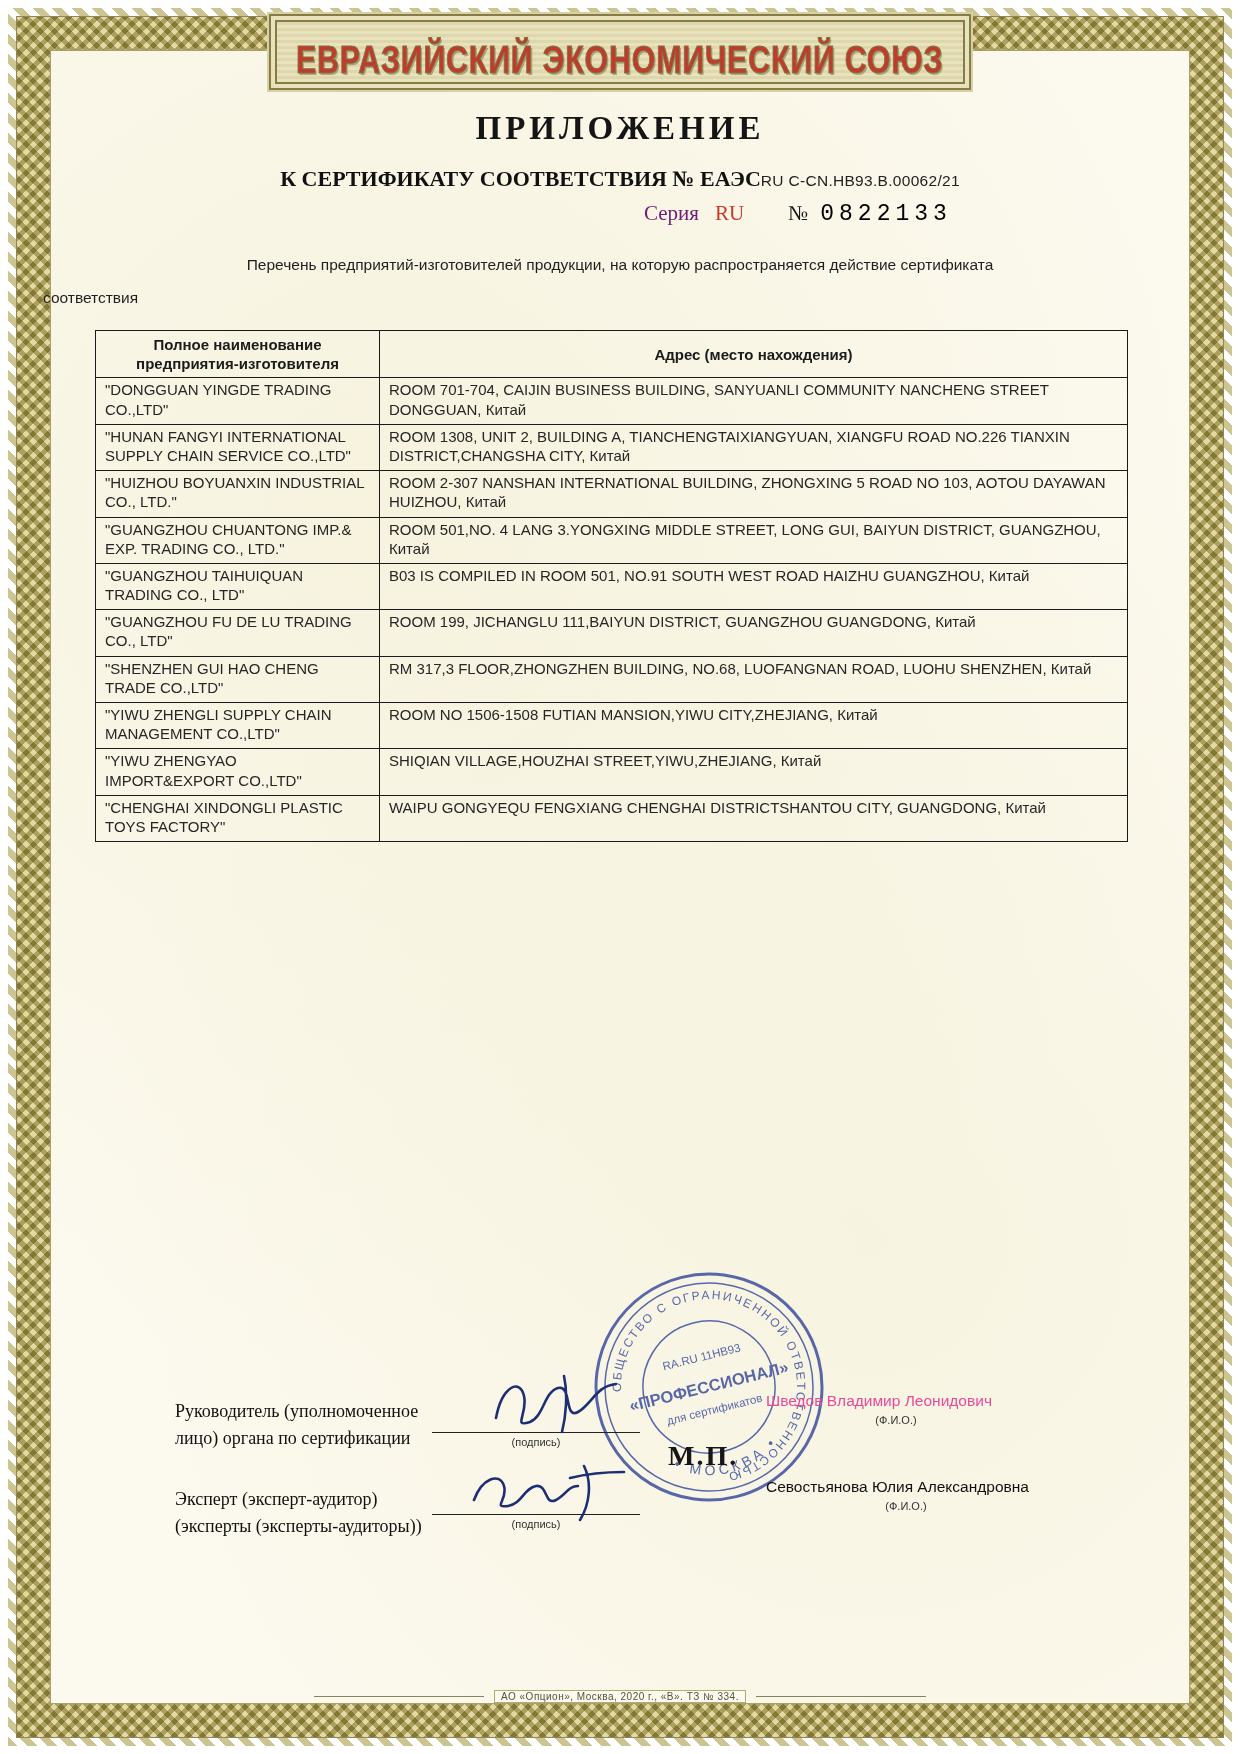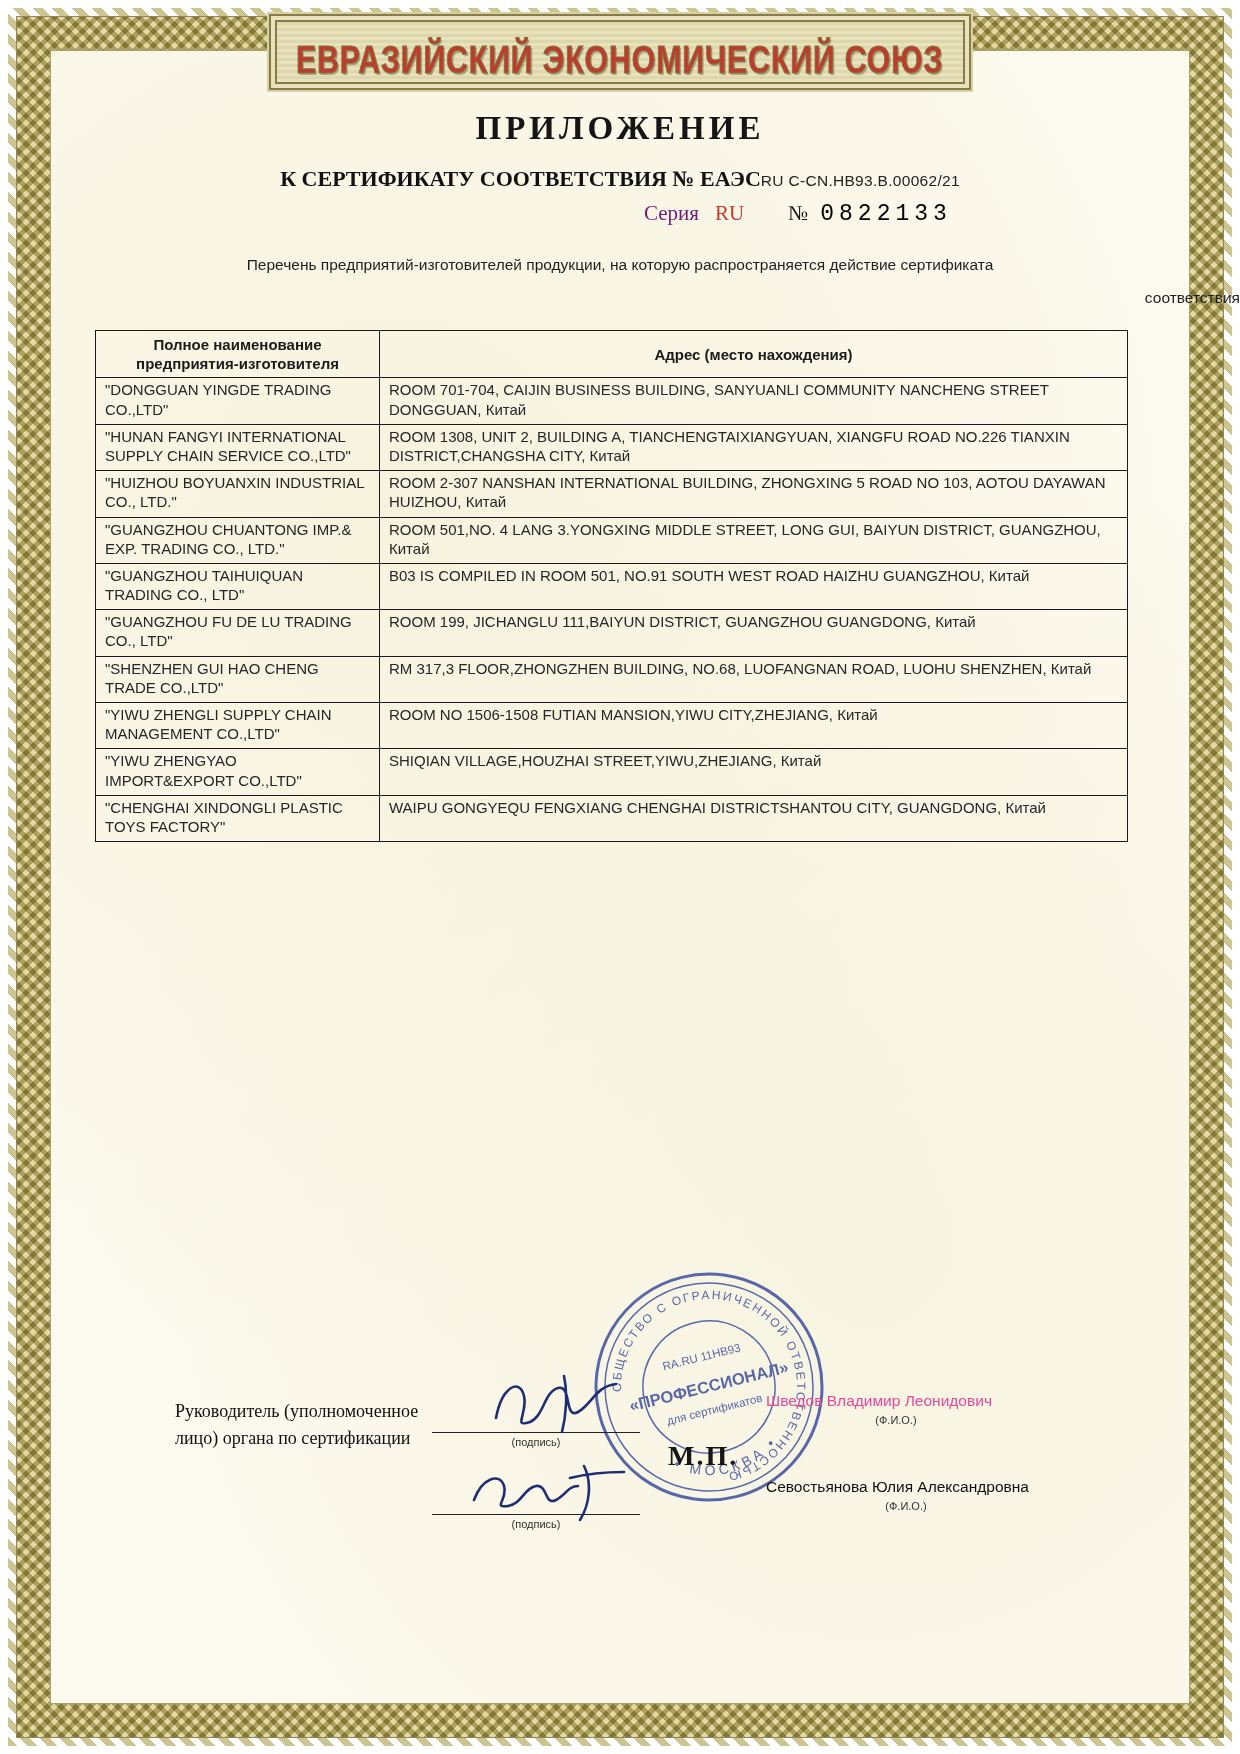--- a/index.html
+++ b/index.html
@@ -50,8 +50,8 @@
 
   .desc-line-1 { position:absolute; top:256px; left:0; right:0; text-align:center;
     font-size:15.5px; color:#1f1f1f; z-index:5; }
-  .desc-line-2 { position:absolute; top:289px; left:0; right:0; text-align:right;
-    font-size:15.5px; color:#1f1f1f; z-index:5; }
+  .desc-line-2 { position:absolute; top:289px; left:0; right:0; text-align:left;
+    font-size:15.5px; color:#1f1f1f; z-index:5;padding-left:43px; }
 
   
   table.manufacturers { position:absolute; top:330px; left:95px; width:1033px; z-index:5;

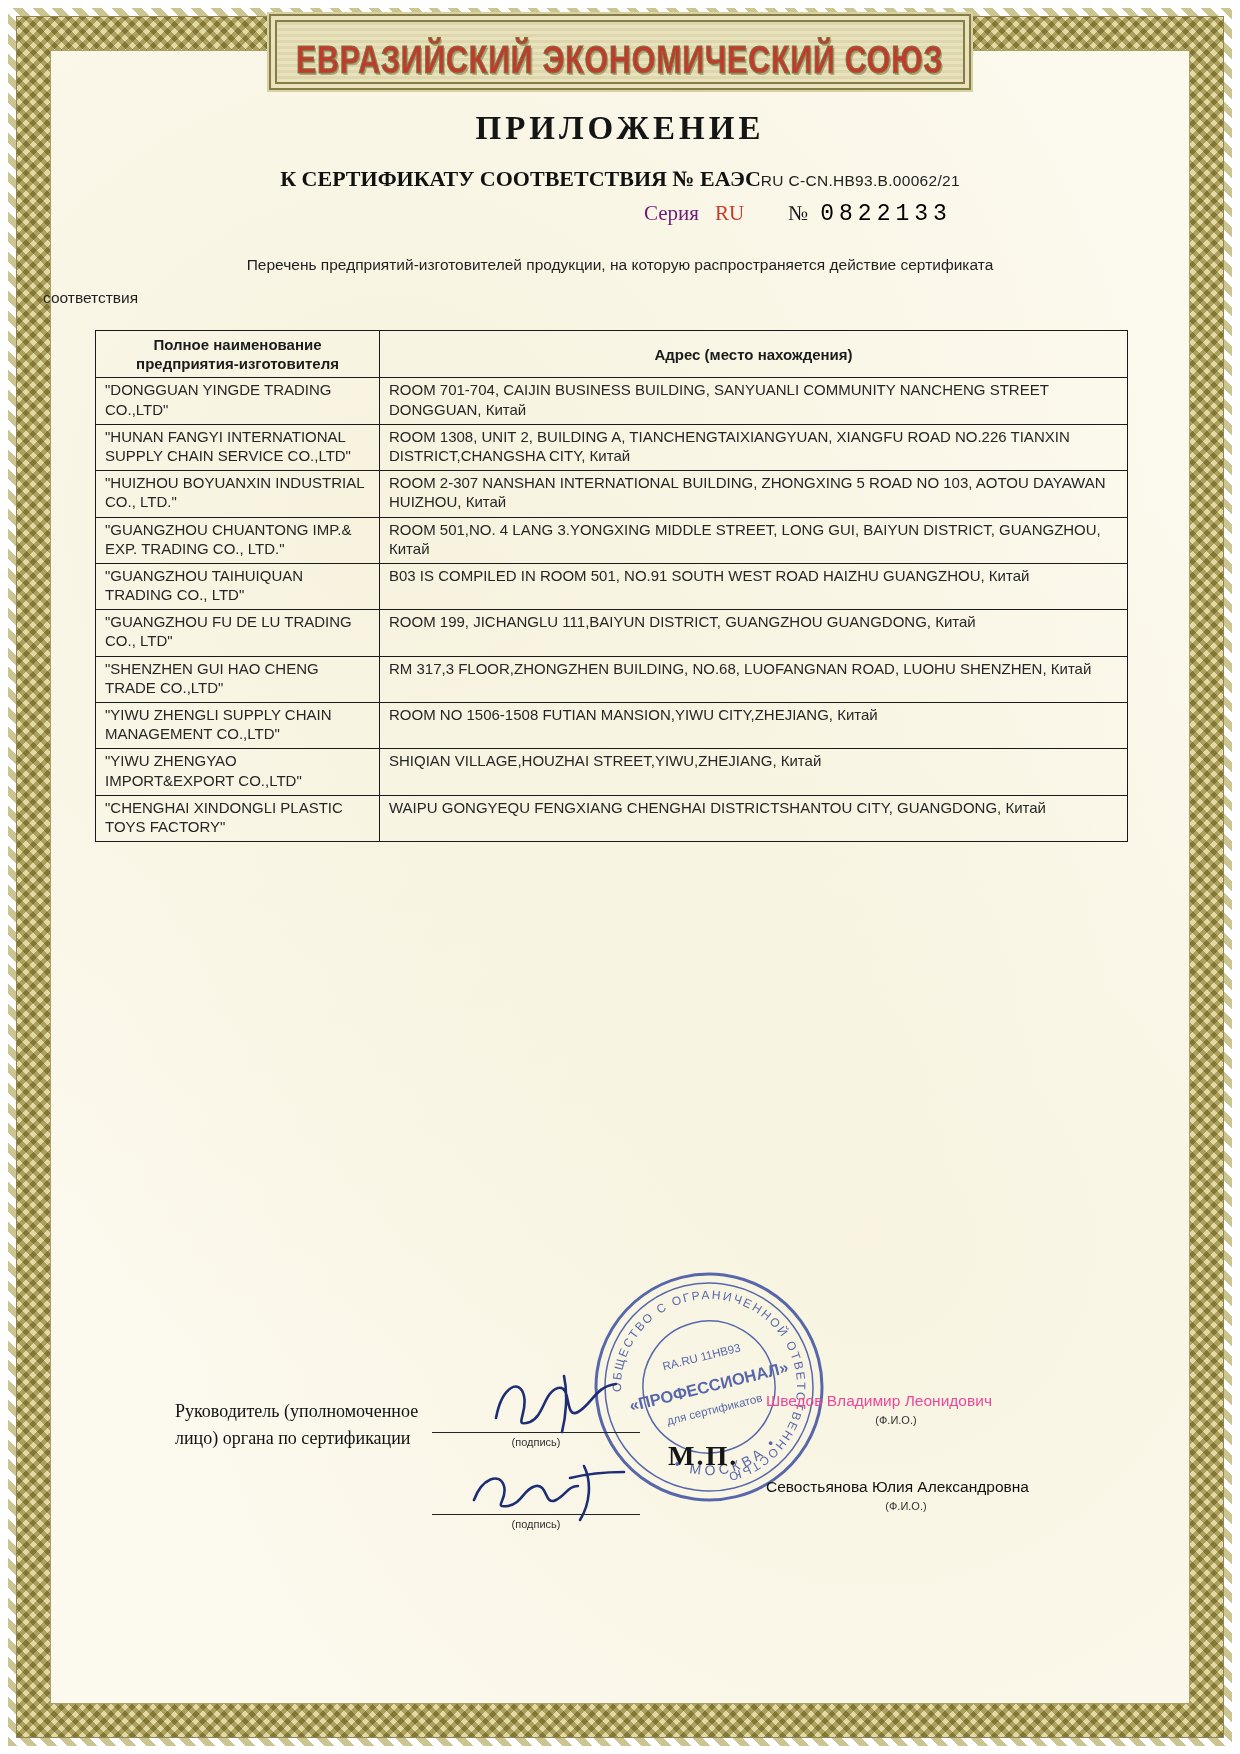--- a/index.html
+++ b/index.html
@@ -211,6 +211,10 @@
   <div class="head-name">Шведов Владимир Леонидович</div>
   <div class="fio-1">(Ф.И.О.)</div>
 
+  <div class="sig-role-2">
+    <div>Эксперт (эксперт-аудитор)</div>
+    <div>(эксперты (эксперты-аудиторы))</div>
+  </div>
   <svg class="scribble-2" width="190" height="78" viewBox="0 0 190 78">
     <path d="M22 52 C30 30, 48 24, 52 38 C56 52, 40 60, 56 58 C70 56, 72 40, 84 38 C96 36, 92 58, 104 52 C114 47, 116 38, 126 38 M132 18 C140 34, 138 56, 128 72 M118 30 C134 26, 154 24, 172 24" stroke="#1d2e74" stroke-width="2.6" fill="none" stroke-linecap="round"></path>
   </svg>

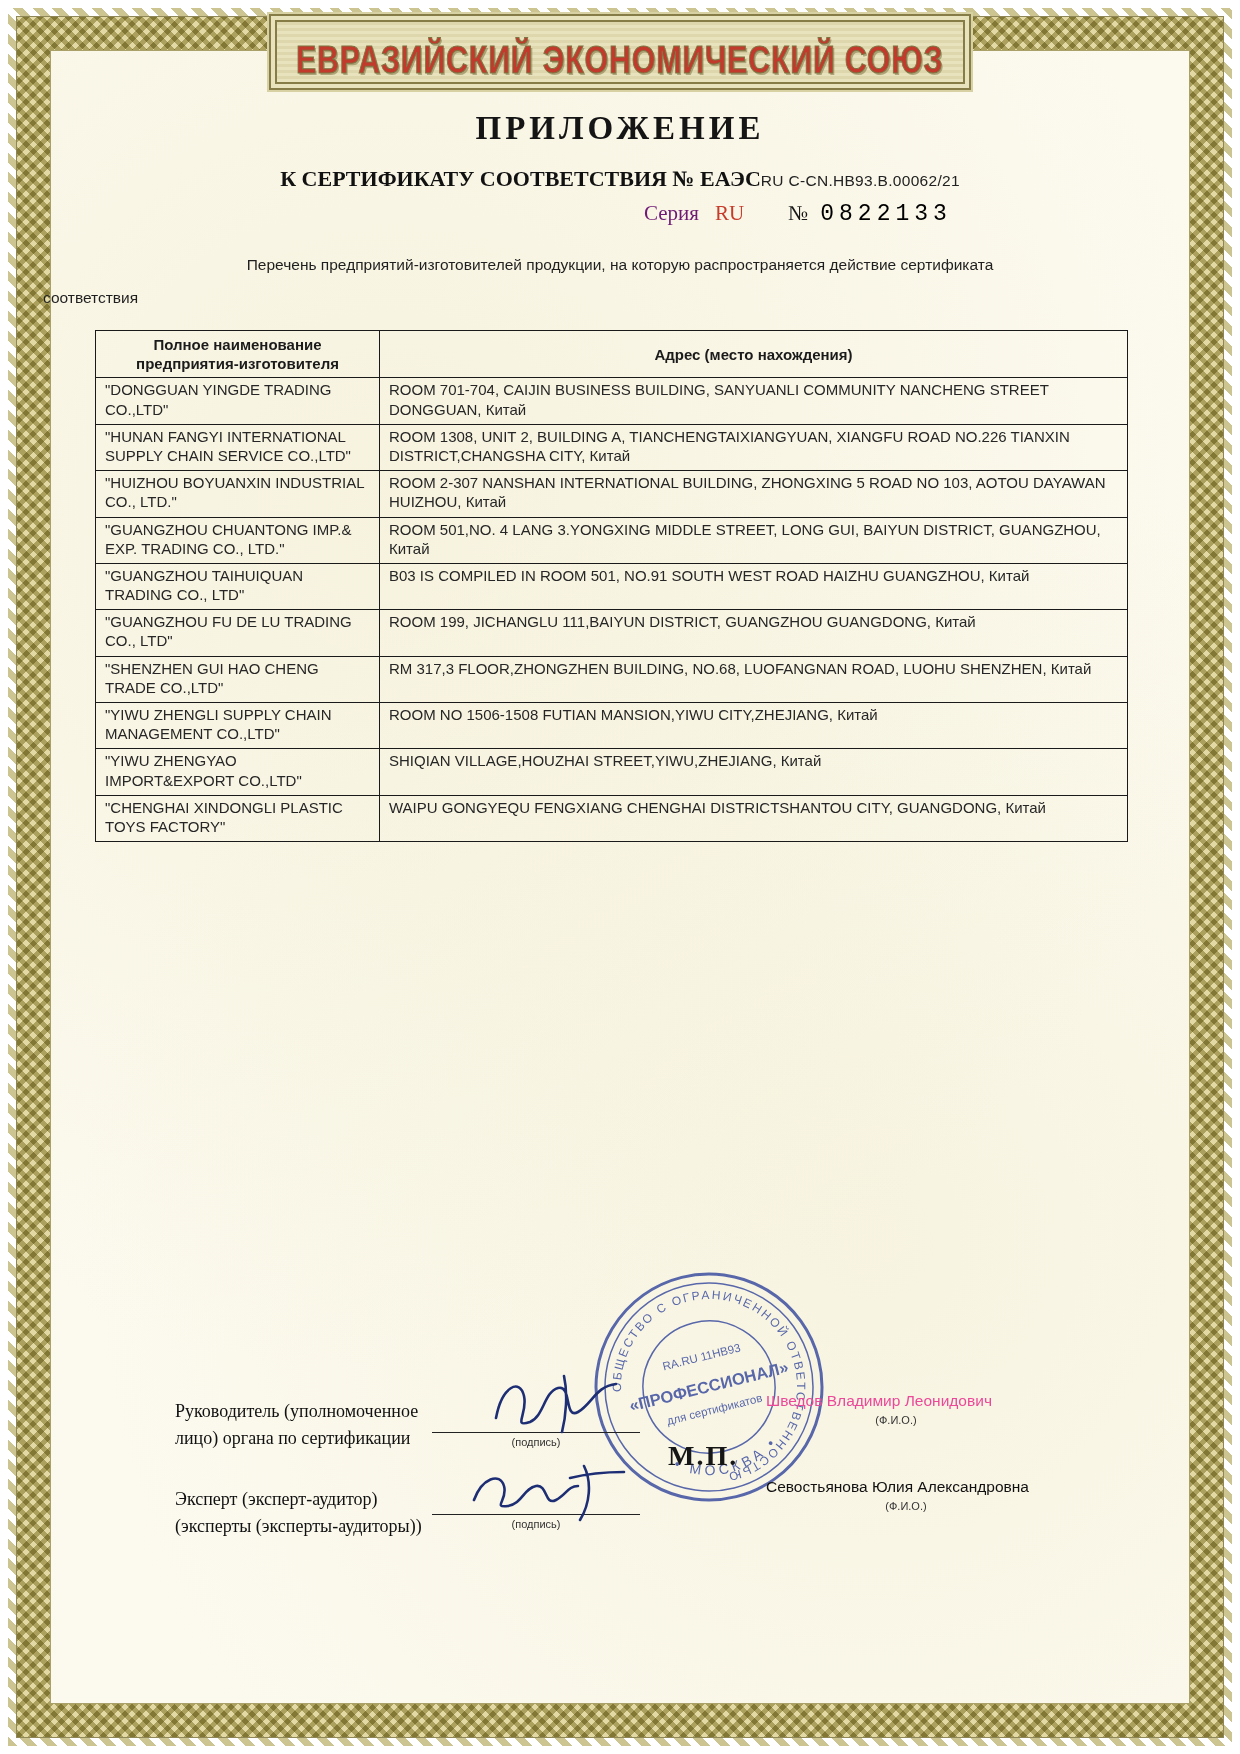--- a/index.html
+++ b/index.html
@@ -223,6 +223,11 @@
   <div class="expert-name">Севостьянова Юлия Александровна</div>
   <div class="fio-2">(Ф.И.О.)</div>
 
+  <div class="imprint">
+    <div class="imprint-rule"></div>
+    <span class="imprint-text">АО «Опцион», Москва, 2020 г., «В». ТЗ № 334.</span>
+    <div class="imprint-rule"></div>
+  </div>
 
 </div>
 

